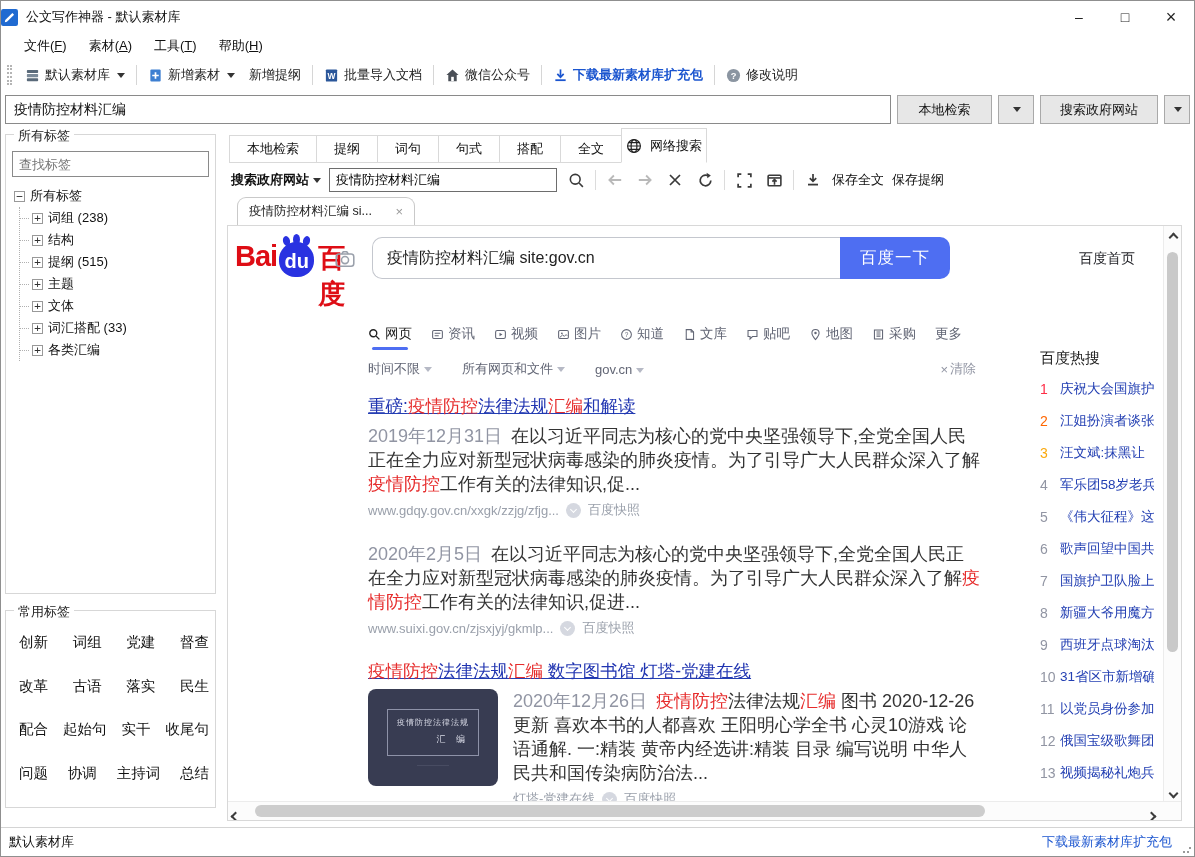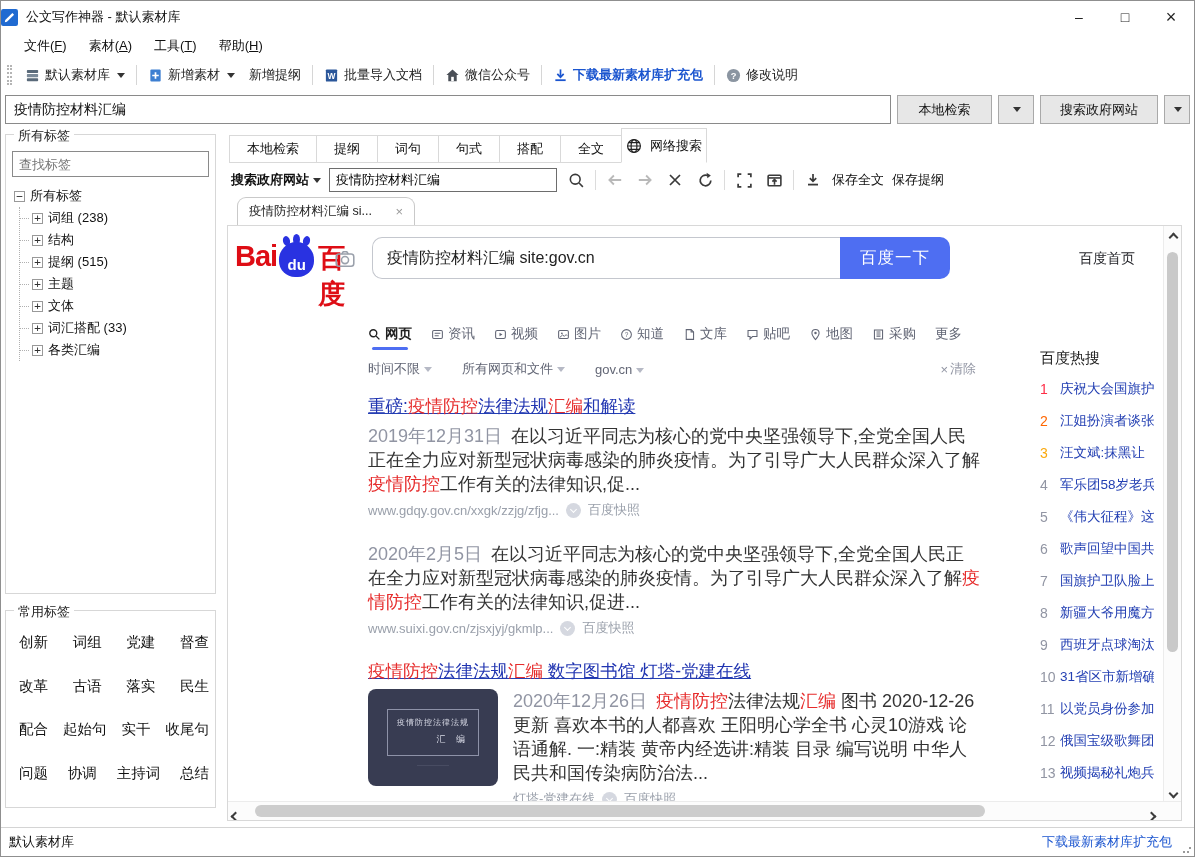--- a/index.html
+++ b/index.html
@@ -97,7 +97,7 @@
   .paw .t1 { width:7px; height:10px; top:-6px; left:4px; transform:rotate(-15deg); }
   .paw .t2 { width:7px; height:11px; top:-8px; left:14px; }
   .paw .t3 { width:7px; height:10px; top:-6px; right:4px; transform:rotate(15deg); }
-  .paw .du { position:absolute; left:0; right:0; bottom:4px; text-align:center; color:#fff; font-size:15px; font-weight:bold; }
+  .paw .du { position:absolute; left:0; right:0; bottom:4px; text-align:center; color:#fff; font-size:20px; font-weight:bold; }
   .b-logo .bd { color:#de0d15; font-size:27px; font-weight:bold; margin-left:3px; }
   .b-searchwrap { display:flex; margin-left:8px; }
   .b-input { width:468px; height:42px; border:1px solid #c4c7ce; border-right:none; border-radius:10px 0 0 10px;

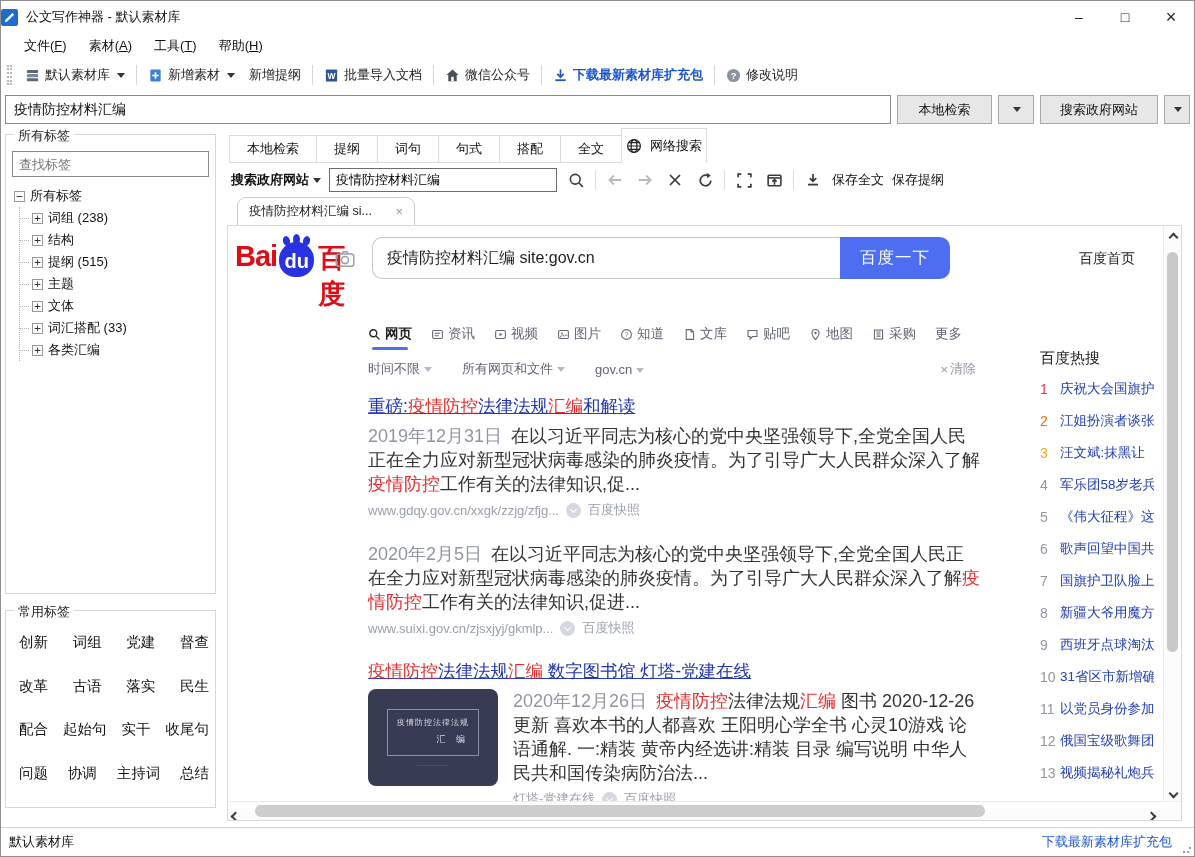--- a/index.html
+++ b/index.html
@@ -109,7 +109,7 @@
 
   .b-nav { display:flex; gap:19px; margin:13px 0 0 140px; font-size:13.5px; color:#626675; align-items:center; }
   .b-nav .nav-item { display:flex; align-items:center; gap:4px; position:relative; padding-bottom:7px; }
-  .b-nav .nav-item.active { color:#222; font-weight:bold; }
+  .b-nav .nav-item.active { color:#222; font-weight:normal; }
   .b-nav .nav-item.active::after { content:""; position:absolute; left:4px; right:4px; bottom:0; height:3px;
                                    border-radius:2px; background:#4e6ef2; }
   .b-filters { display:flex; gap:30px; margin:10px 0 0 140px; width:608px; font-size:13px; color:#626675; align-items:center; }

